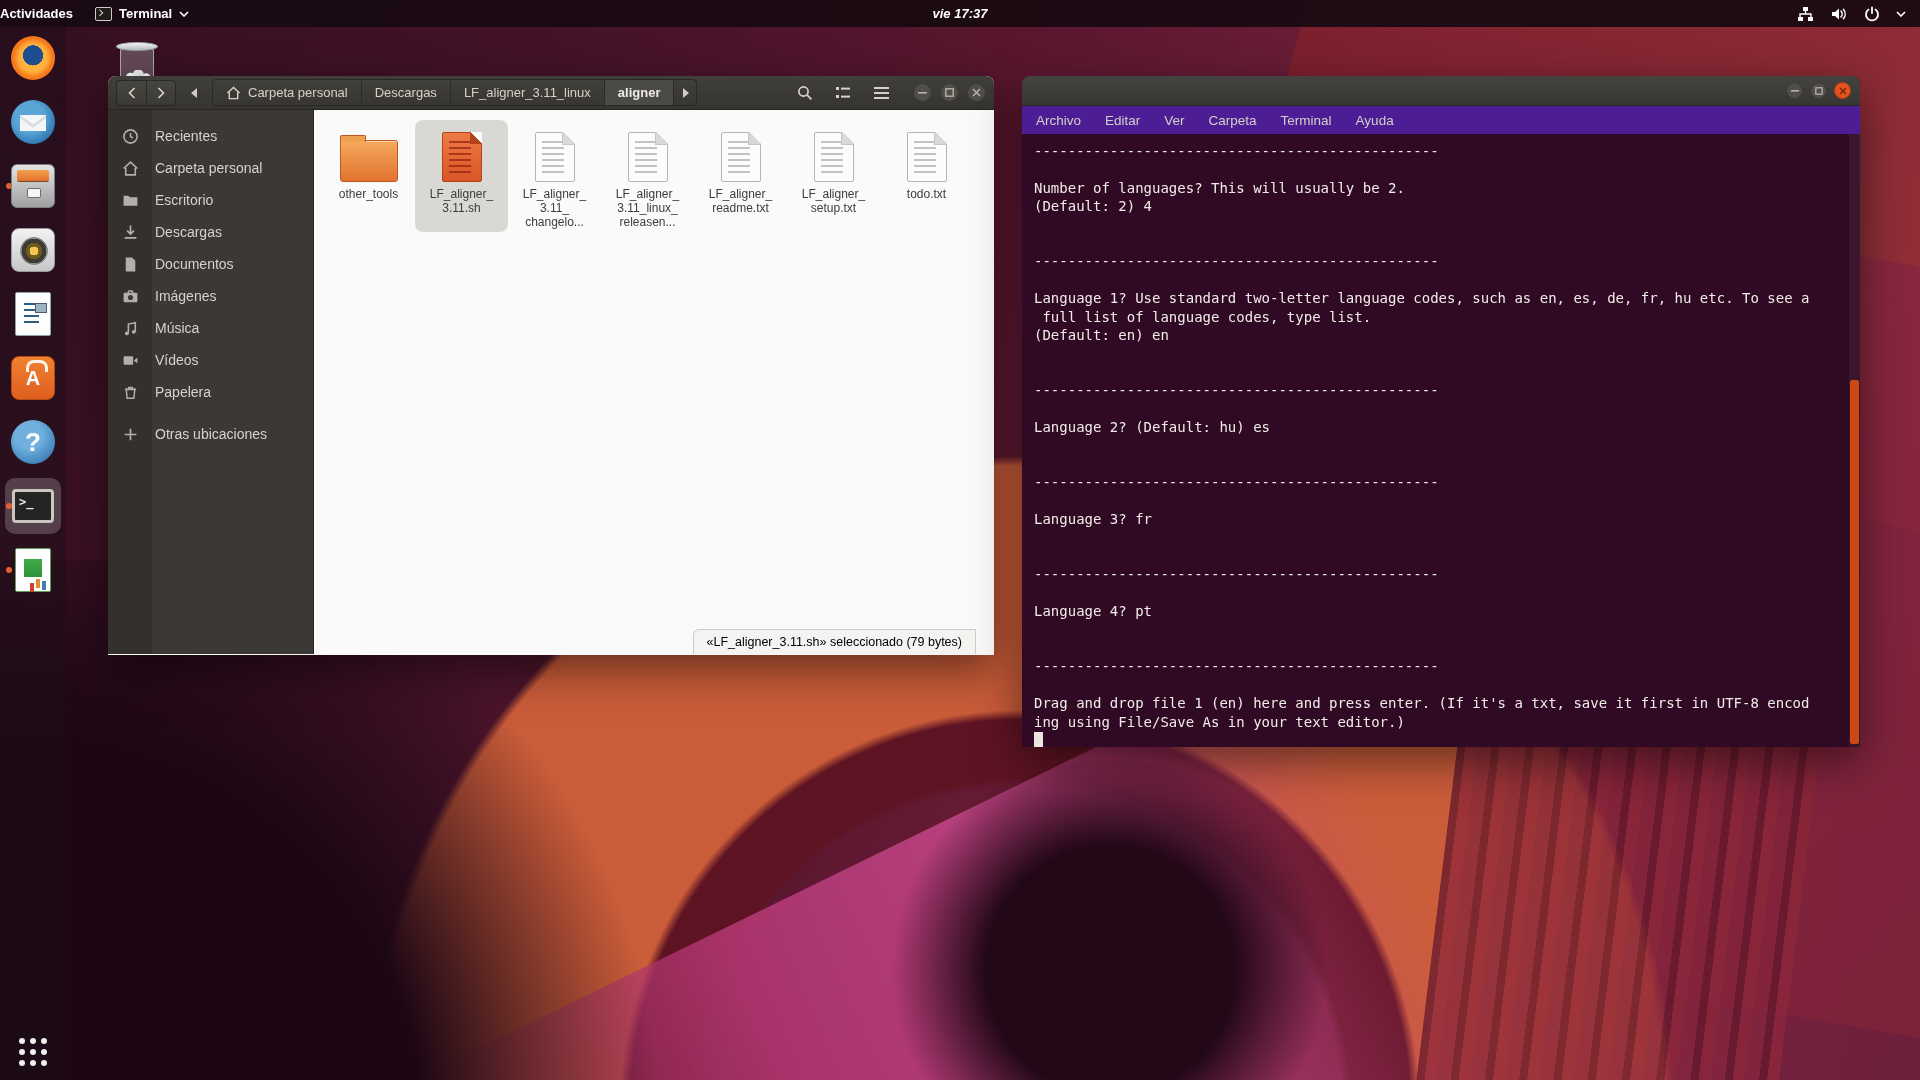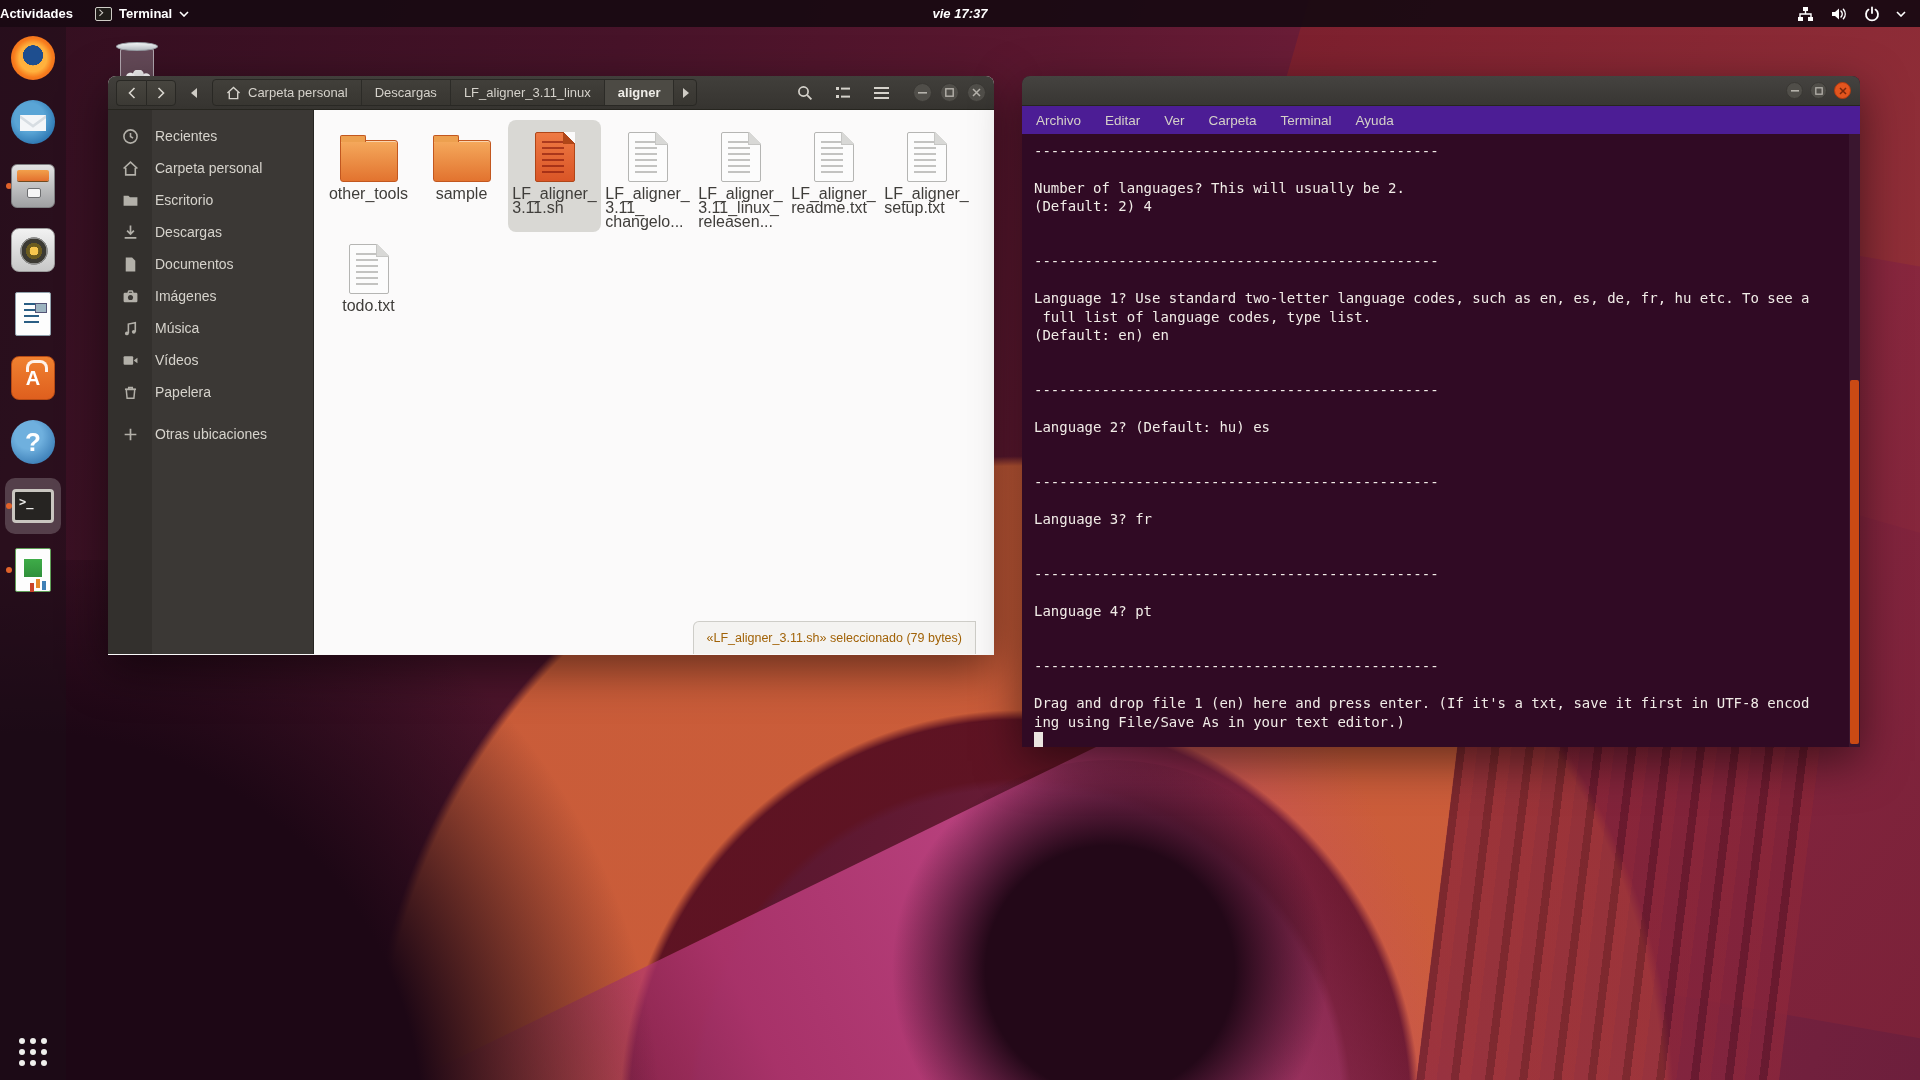--- a/index.html
+++ b/index.html
@@ -141,7 +141,7 @@
   .cell { display:flex; flex-direction:column; align-items:center; padding-top:6px; border-radius:8px; }
   .cell.selected { background:#d9d8d4; }
   .cell .iconbox { height:56px; display:flex; align-items:flex-end; justify-content:center; }
-  .flabel { margin-top:5px; font-size:16px; line-height:14px; color:#3f3d3a; text-align:left; white-space:pre-line; }
+  .flabel { margin-top:5px; font-size:12px; line-height:14px; color:#3f3d3a; text-align:center; white-space:pre-line; }
   .icon-folder { width:58px; height:42px; border-radius:2px 3px 3px 3px; position:relative;
     background:linear-gradient(180deg,#f5a95c,#e2732f); border:1px solid #c2571f;
     box-shadow:inset 0 1px 0 rgba(255,255,255,.5); }

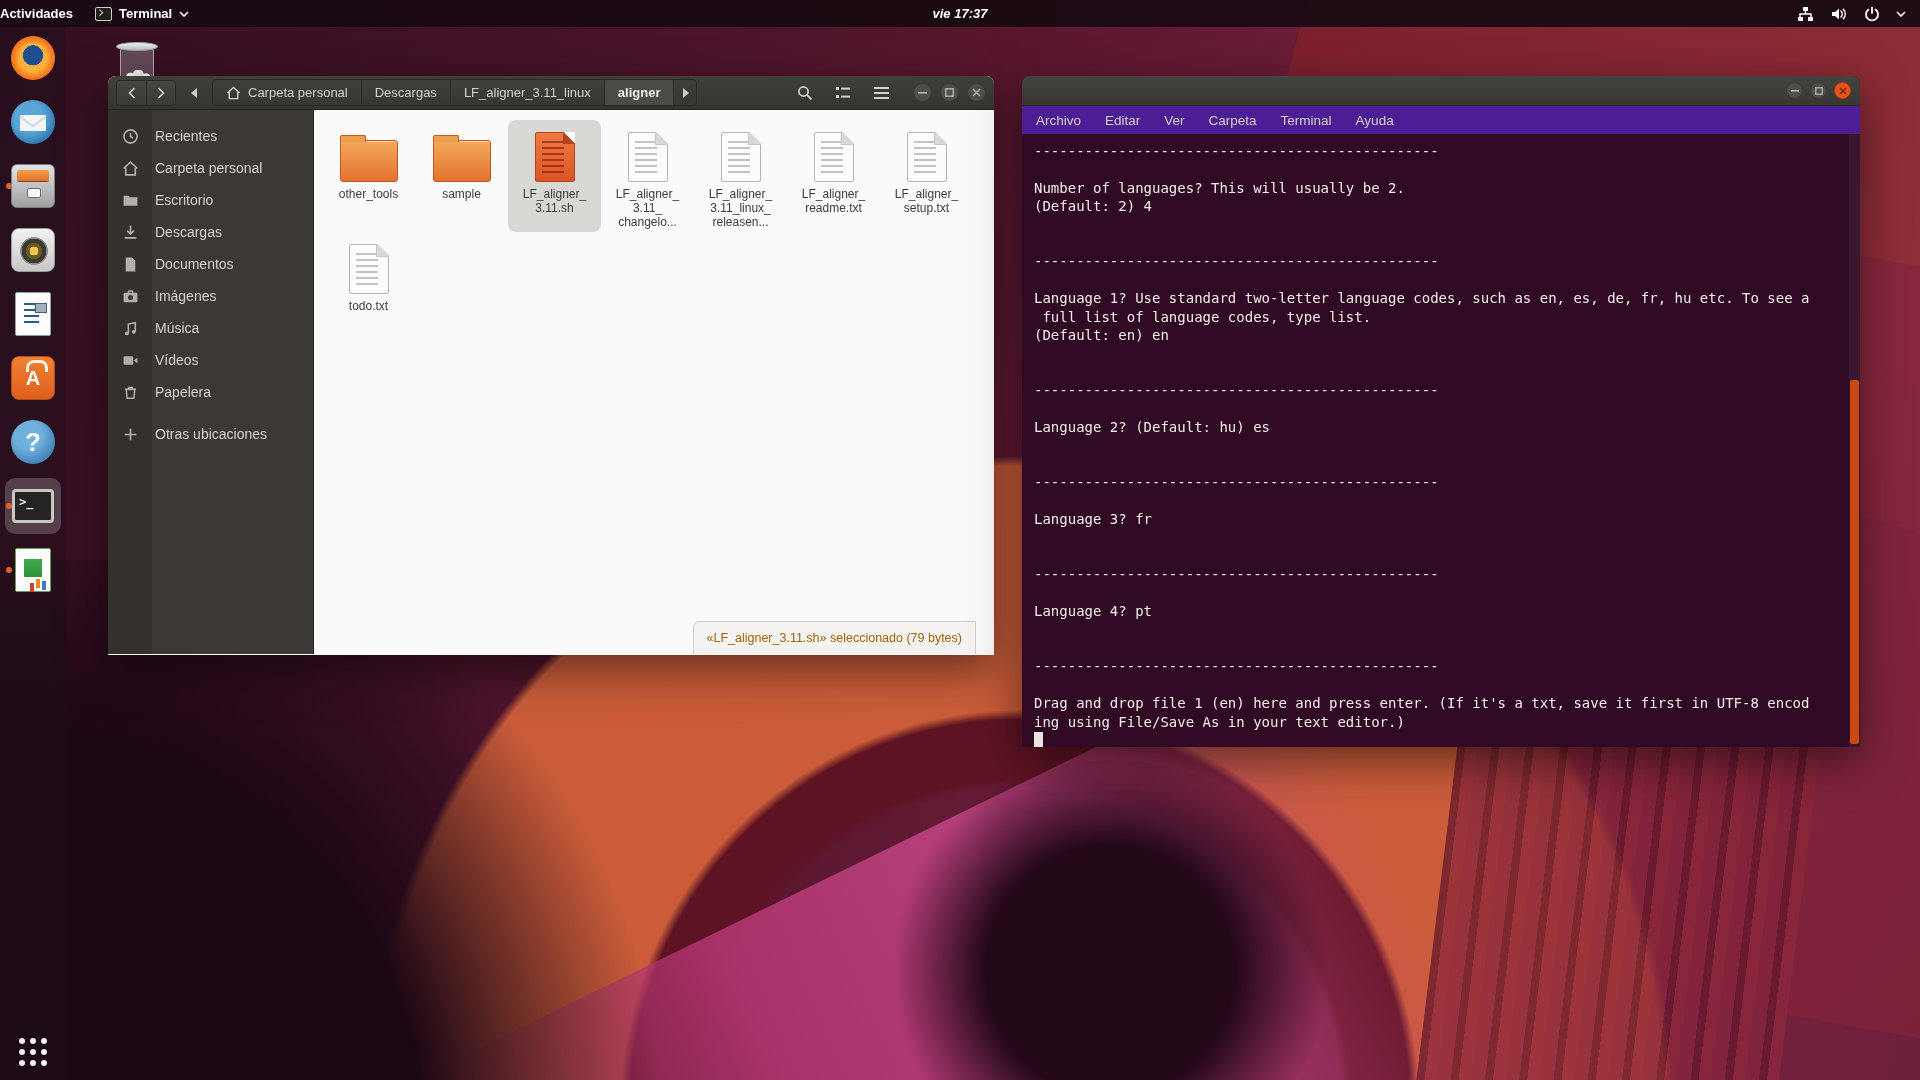--- a/index.html
+++ b/index.html
@@ -436,12 +436,6 @@
             </div>
           <div class="flabel">other_tools</div>
         </div>
-        <div class="cell">
-          <div class="iconbox">
-              <div class="icon-folder"></div>
-            </div>
-          <div class="flabel">sample</div>
-        </div>
         <div class="cell selected">
           <div class="iconbox">
               <div class="icon-script"></div>

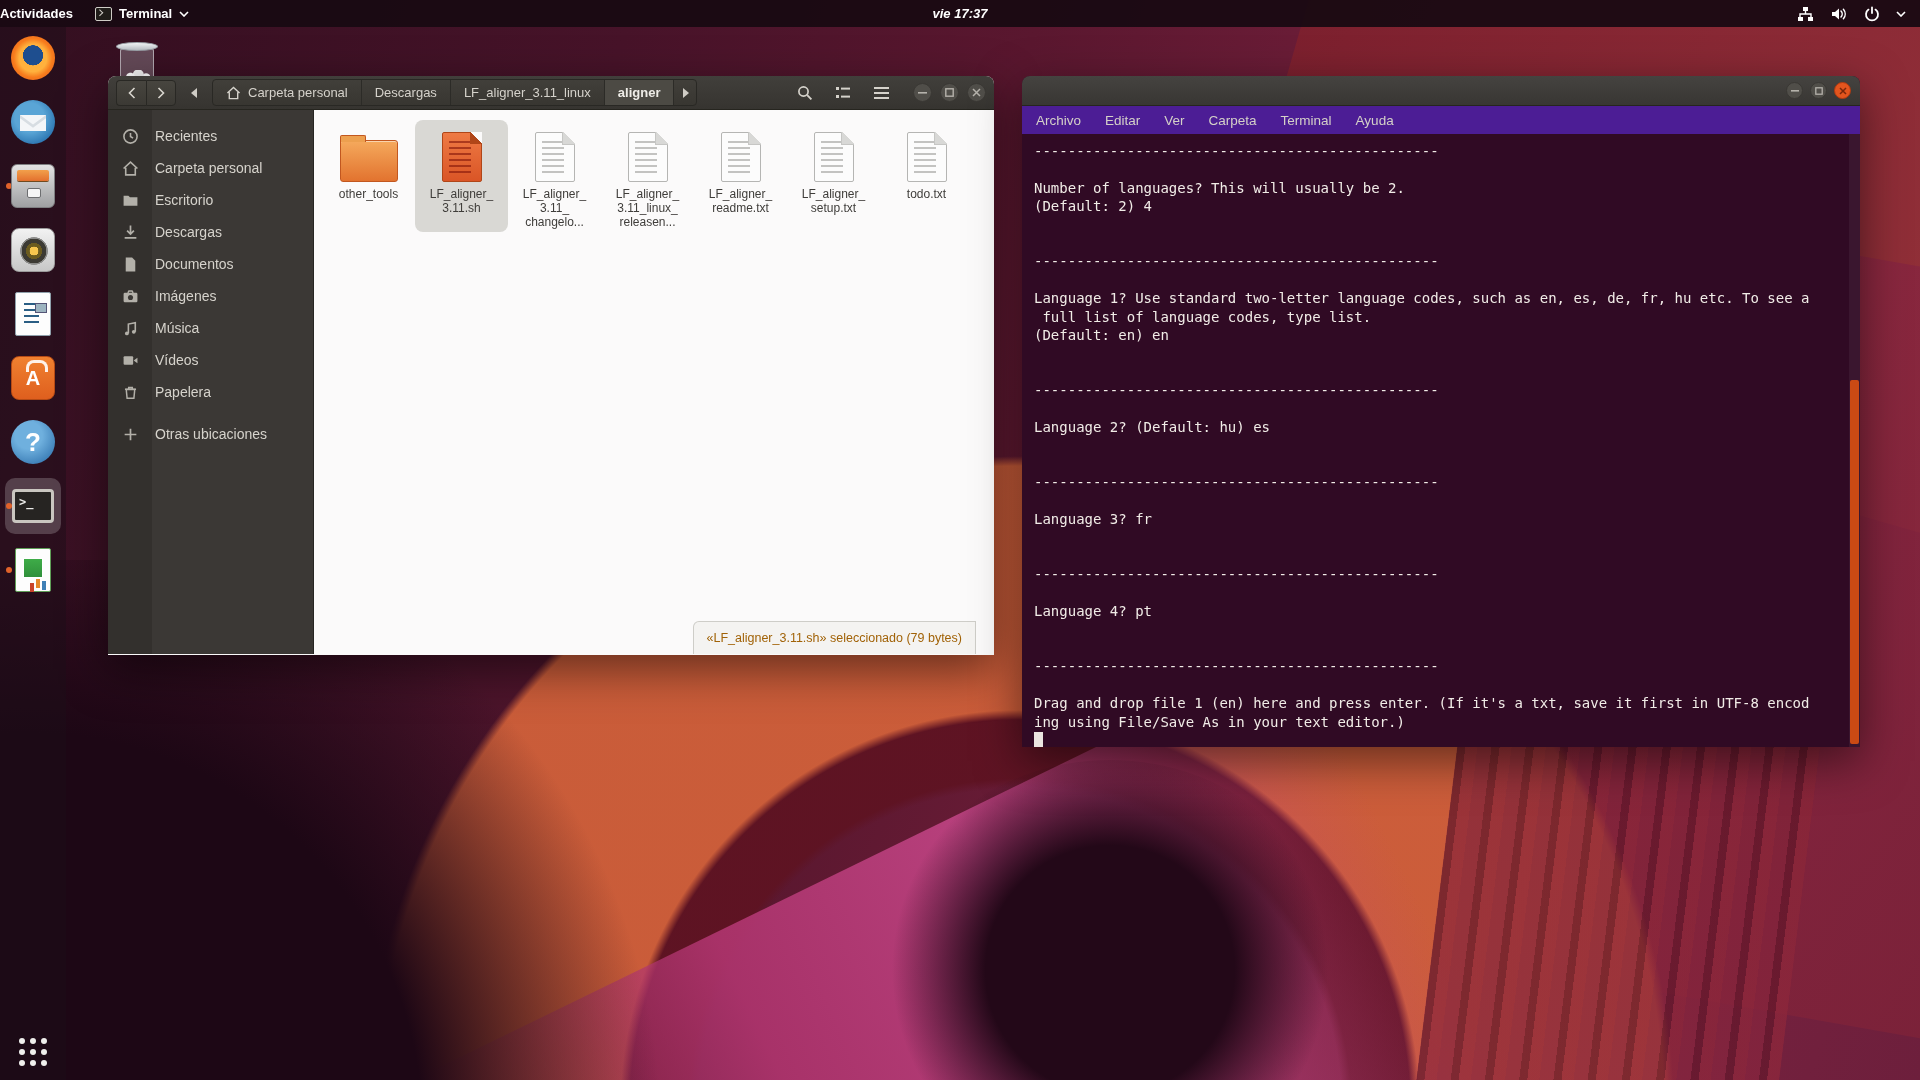--- a/index.html
+++ b/index.html
@@ -158,9 +158,9 @@
     background:repeating-linear-gradient(180deg, rgba(130,20,8,.6) 0 2px, transparent 2px 6px); }
   .icon-script::after { content:""; position:absolute; top:-1px; right:-1px; width:12px; height:12px;
     background:linear-gradient(225deg,#fbfafa 0 49%,#b04618 50% 100%); }
-  .status-pop { position:absolute; right:18px; bottom:0; height:33px; padding:0 13px;
+  .status-pop { position:absolute; right:18px; bottom:0; height:25px; padding:0 13px;
     background:#f4f3f1; border:1px solid #cecdc8; border-bottom:none; border-radius:6px 0 0 0;
-    font-size:12.5px; color:#a16207; display:flex; align-items:center; white-space:nowrap; }
+    font-size:12.5px; color:#000000; display:flex; align-items:center; white-space:nowrap; }
 
   
   #term-win { left:1022px; top:76px; width:838px; height:671px; z-index:3; background:#300a24; }

